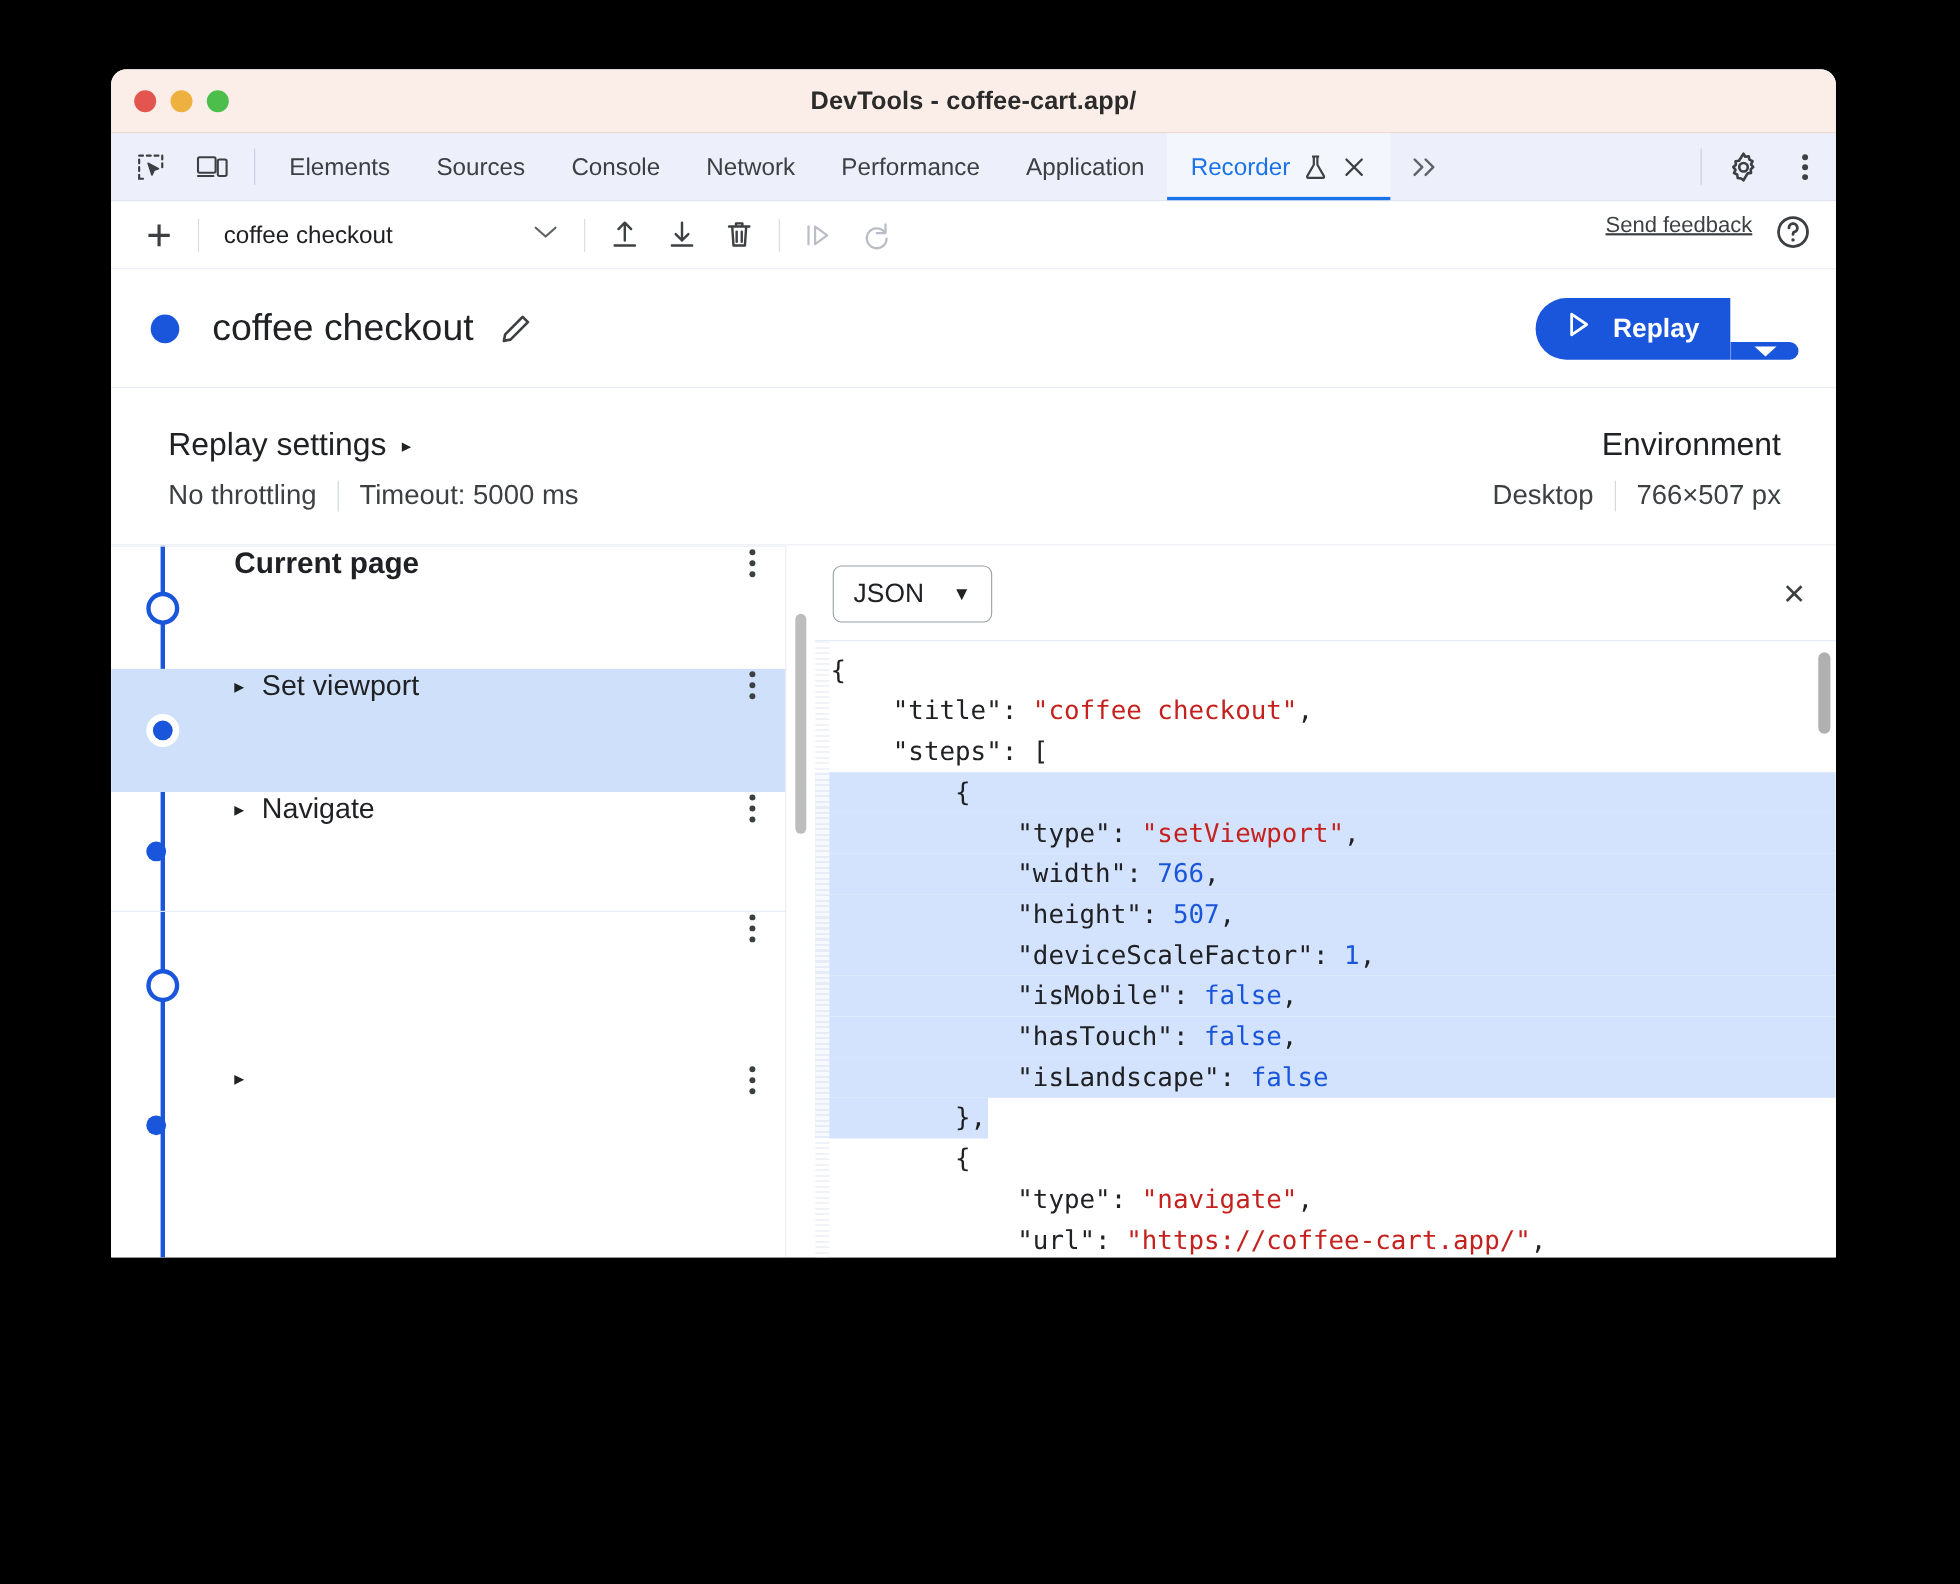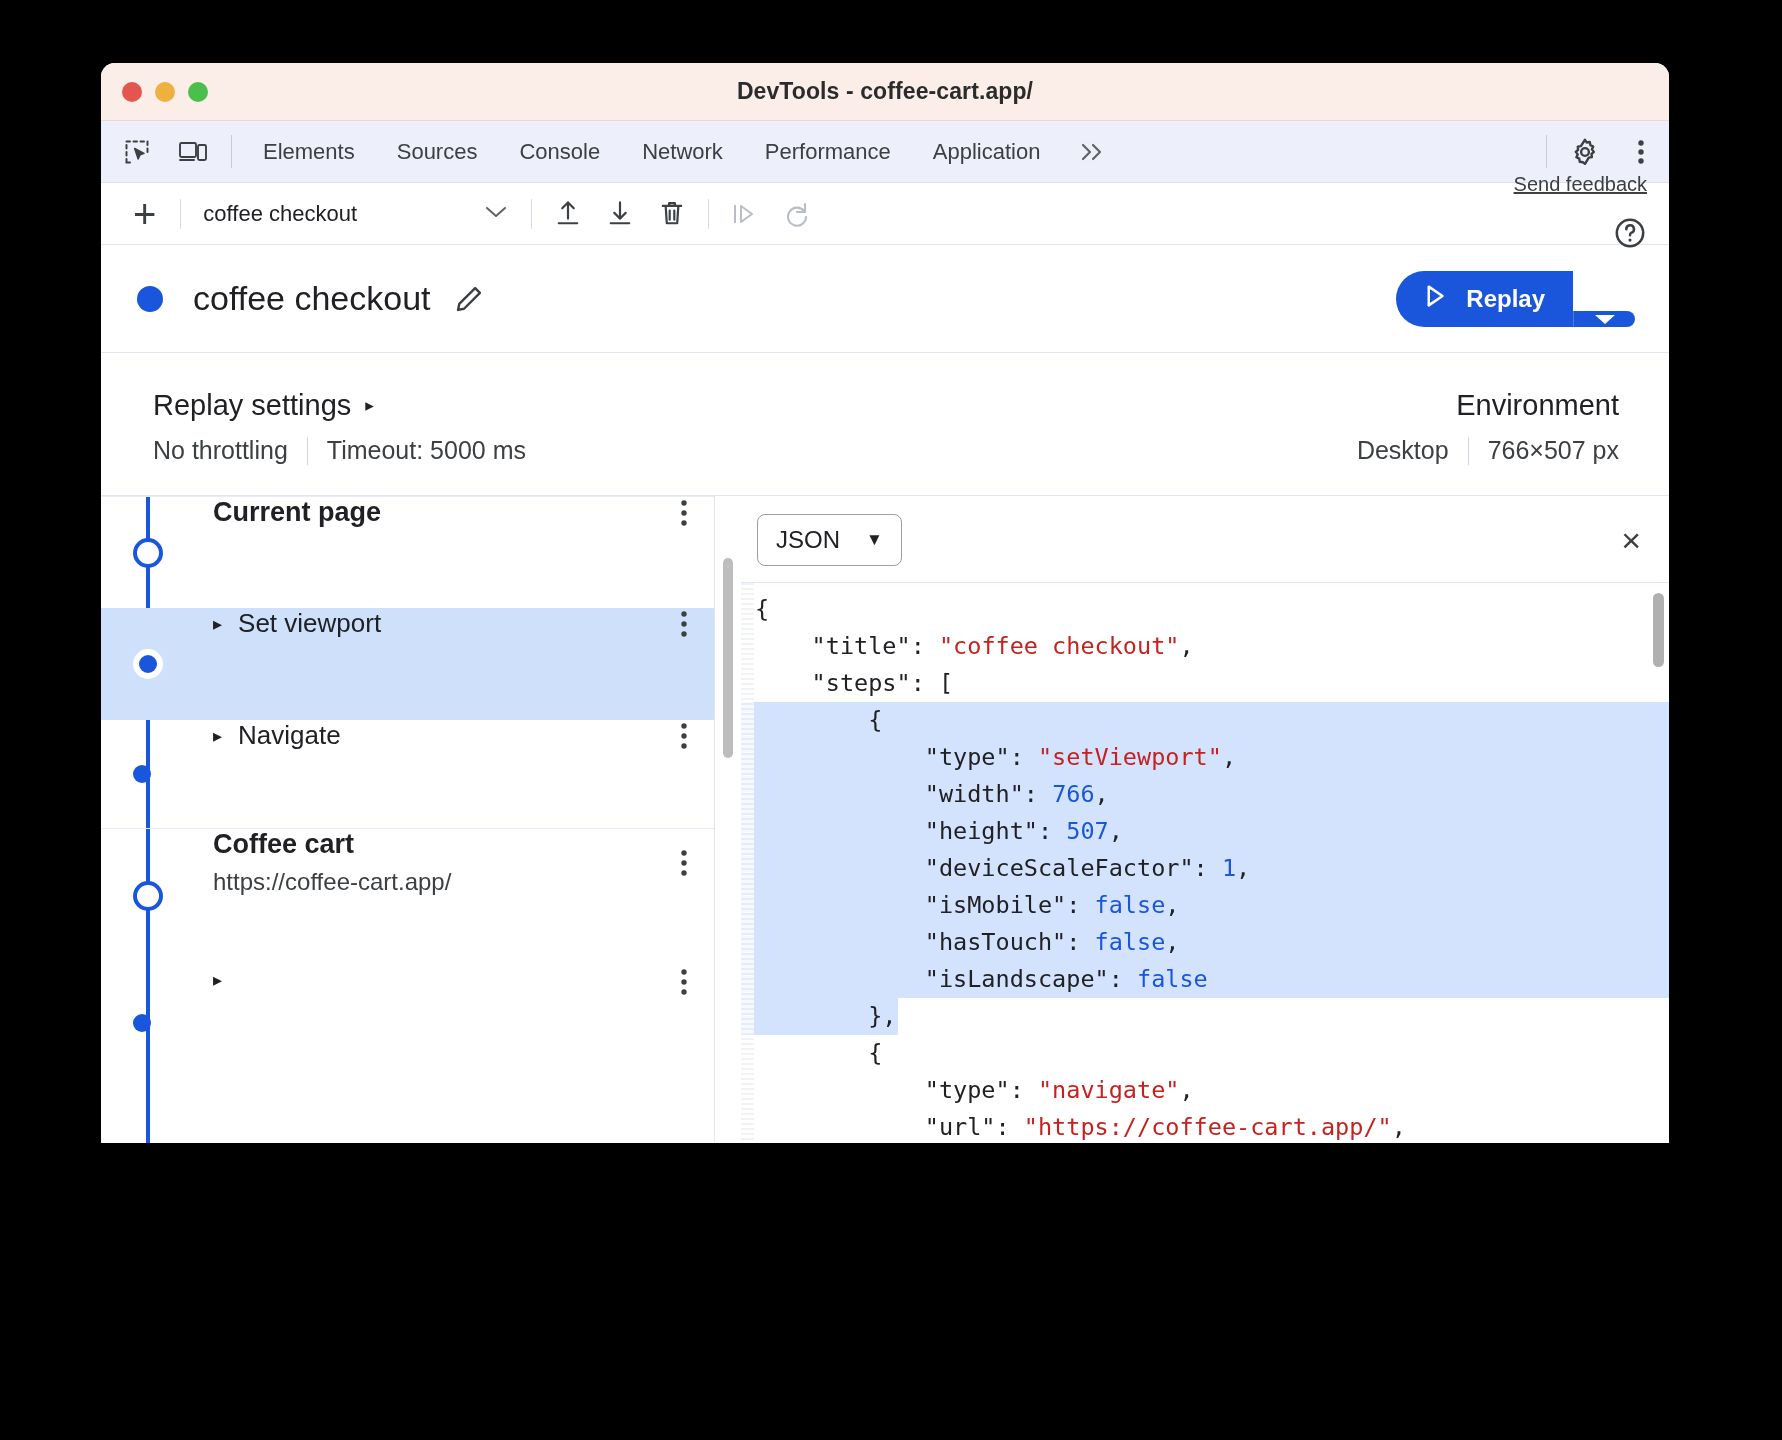--- a/index.html
+++ b/index.html
@@ -288,6 +288,19 @@
         <div class="tab">
             <span>Application</span>
           </div>
+        <div class="tab active">
+          <span>Recorder</span>
+          <span class="flask">
+            <svg width="26" height="26" viewBox="0 0 24 24" fill="none" stroke="#3c4043" stroke-width="1.8" stroke-linejoin="round">
+              <path d="M9 3h6M10.5 3v7L5 19.5a1 1 0 0 0 .9 1.5h12.2a1 1 0 0 0 .9-1.5L13.5 10V3"></path>
+            </svg>
+          </span>
+          <span class="tclose">
+            <svg width="24" height="24" viewBox="0 0 24 24" stroke="#3c4043" stroke-width="2" stroke-linecap="round">
+              <path d="M5 5l14 14M19 5L5 19"></path>
+            </svg>
+          </span>
+        </div>
       </div>
 
       <div class="overflow">

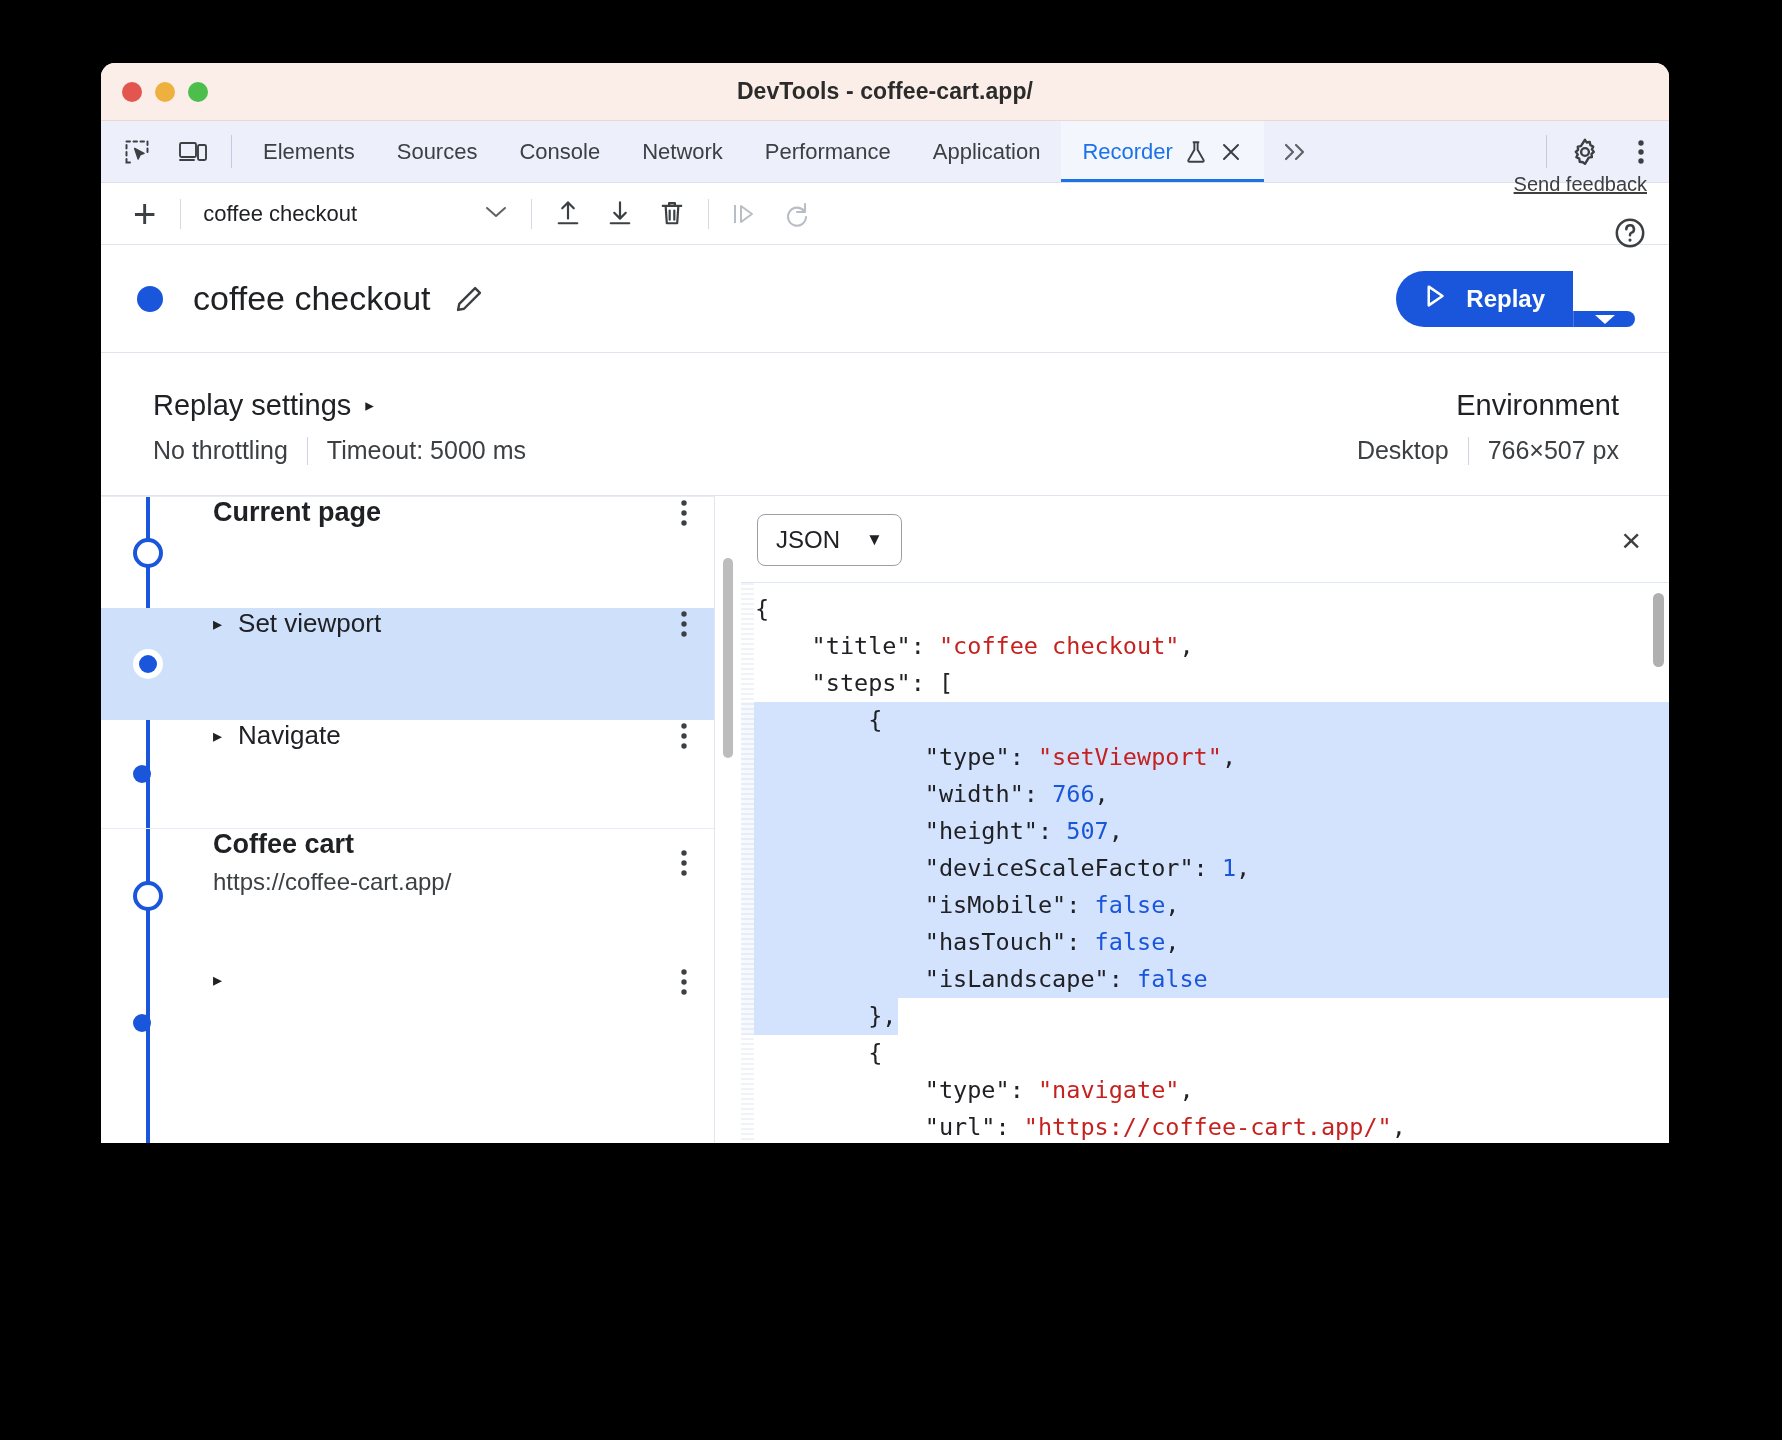--- a/index.html
+++ b/index.html
@@ -88,9 +88,8 @@
   }
   .tool-btn.disabled { color:#b9bdc6; cursor:default; }
   .feedback {
-    margin-left:auto; display:flex; align-items:flex-end; gap:20px;
+    margin-left:auto; display:flex; align-items:flex-start; gap:20px;
     padding-right:22px;
-    flex-direction:column;
   }
   .feedback a {
     font-size:20px; color:#3c4043; text-decoration:underline; cursor:pointer;

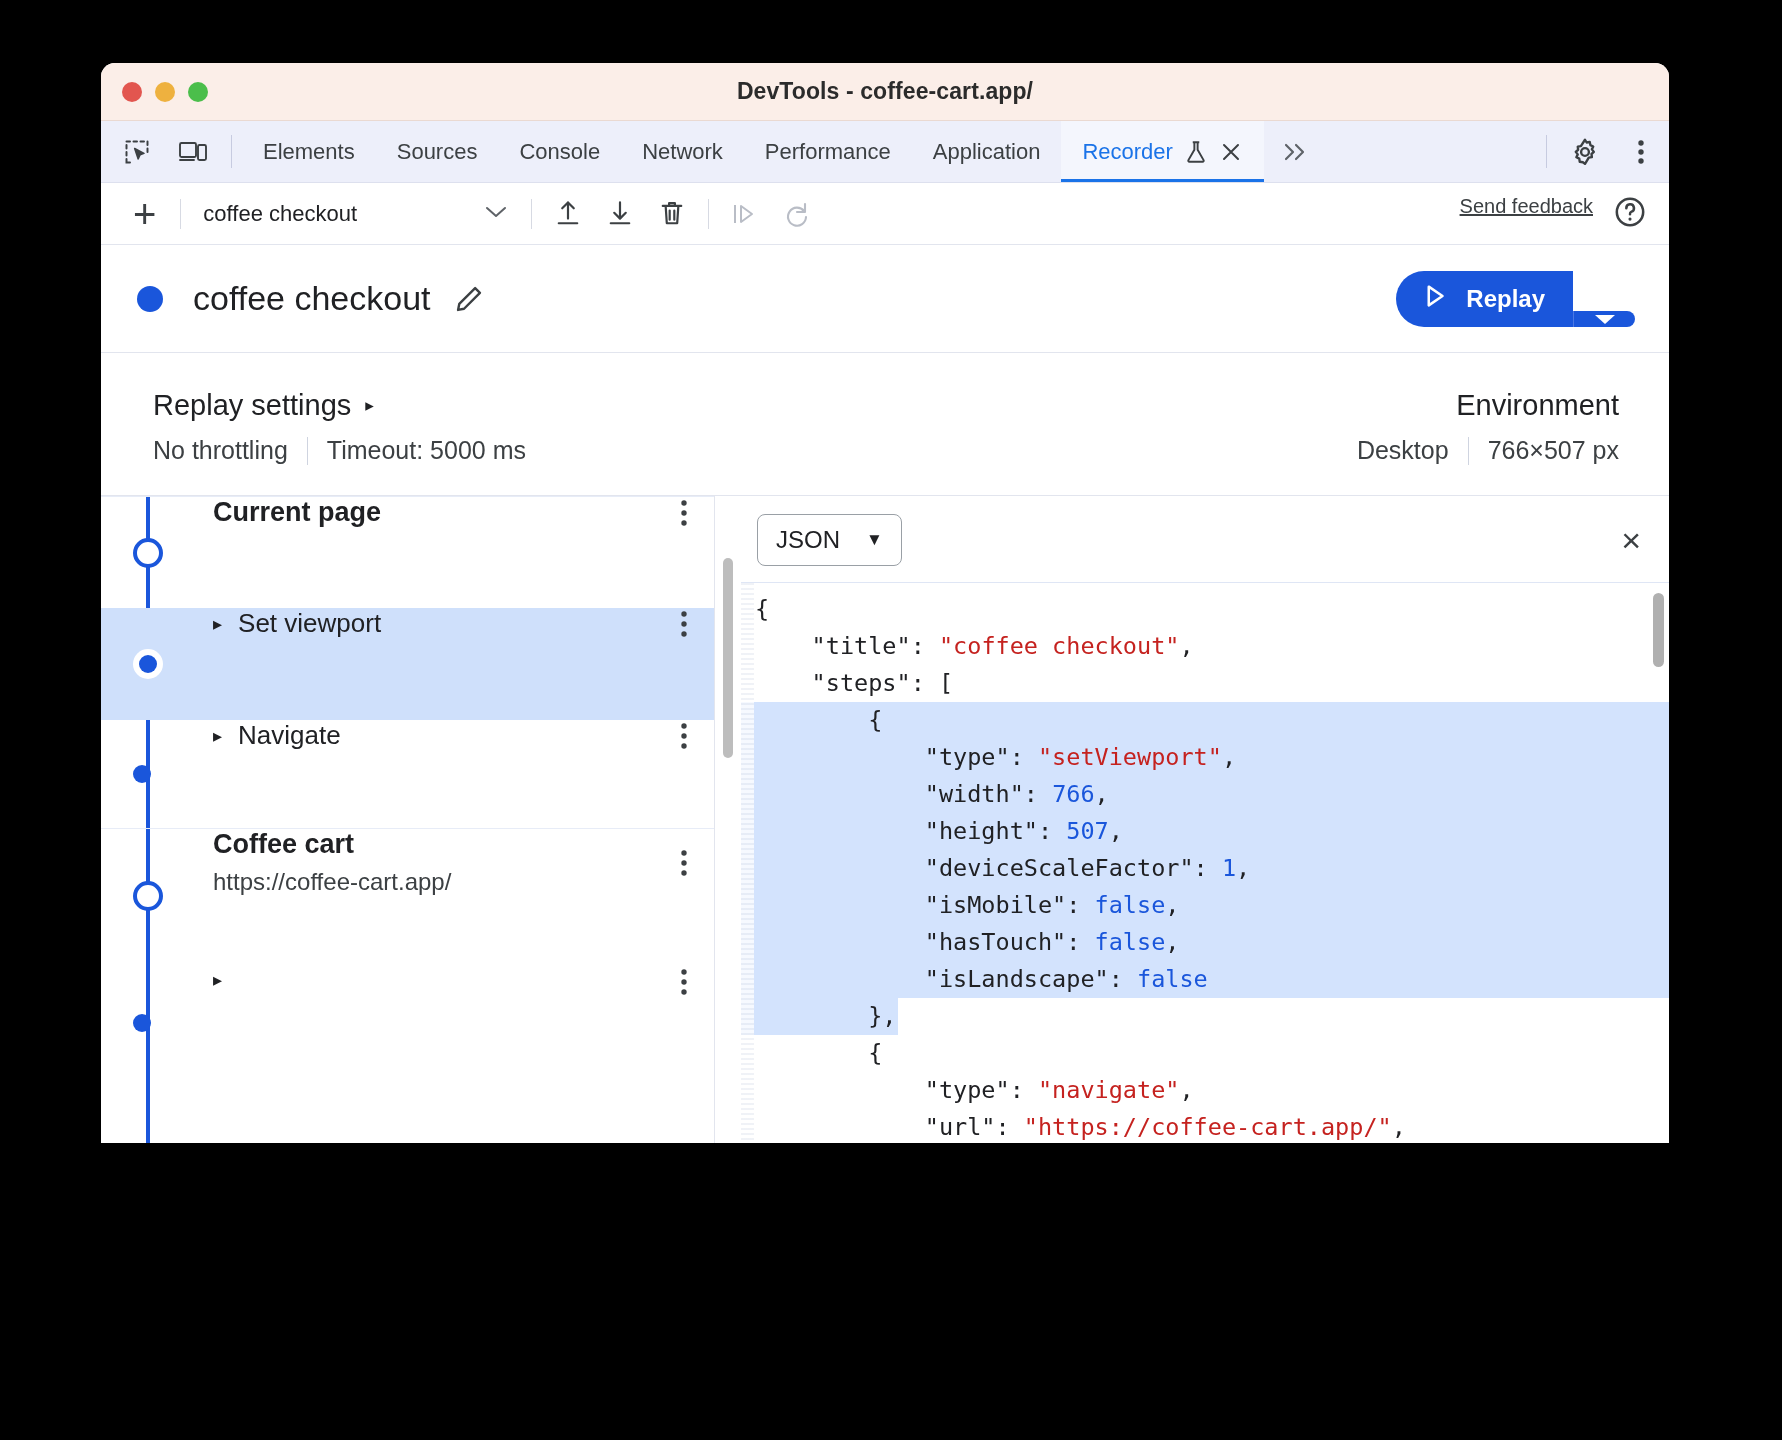--- a/index.html
+++ b/index.html
@@ -484,10 +484,6 @@
         <div class="step sep-top" style="min-height:135px">
           <div class="marker ring"></div>
           <div class="step-body">
-            <div class="step-text">
-              <div class="step-label bold">Coffee cart</div>
-              <div class="step-sub">https://coffee-cart.app/</div>
-            </div>
             <div class="kebab">
               <svg width="8" height="30" viewBox="0 0 8 30" fill="#3c4043">
                   <circle cx="4" cy="5" r="2.7"></circle>

